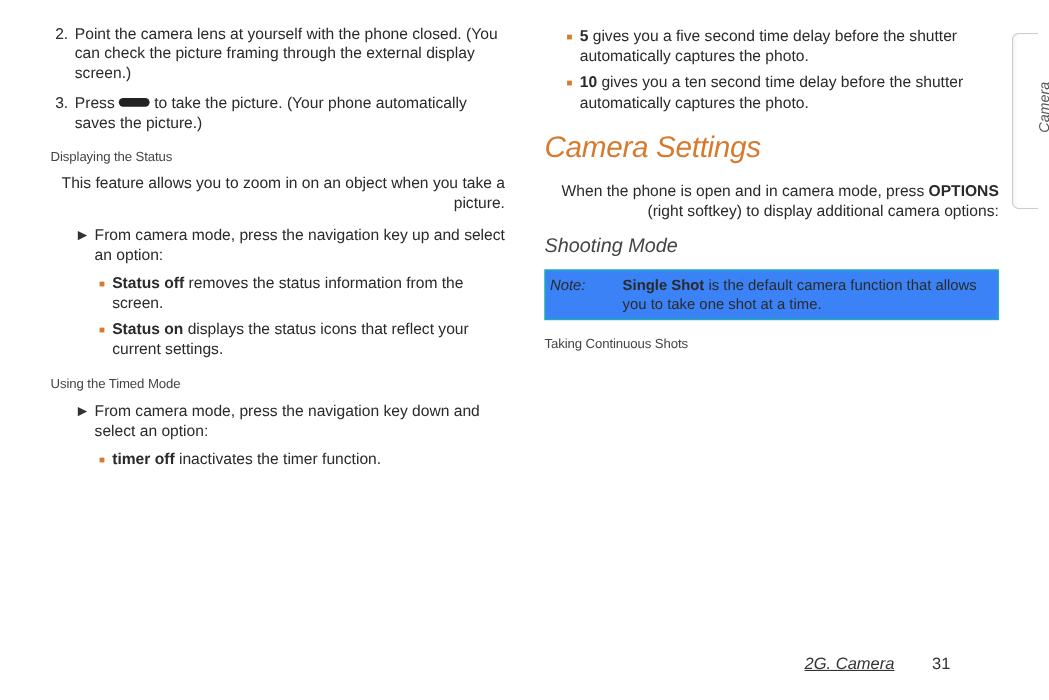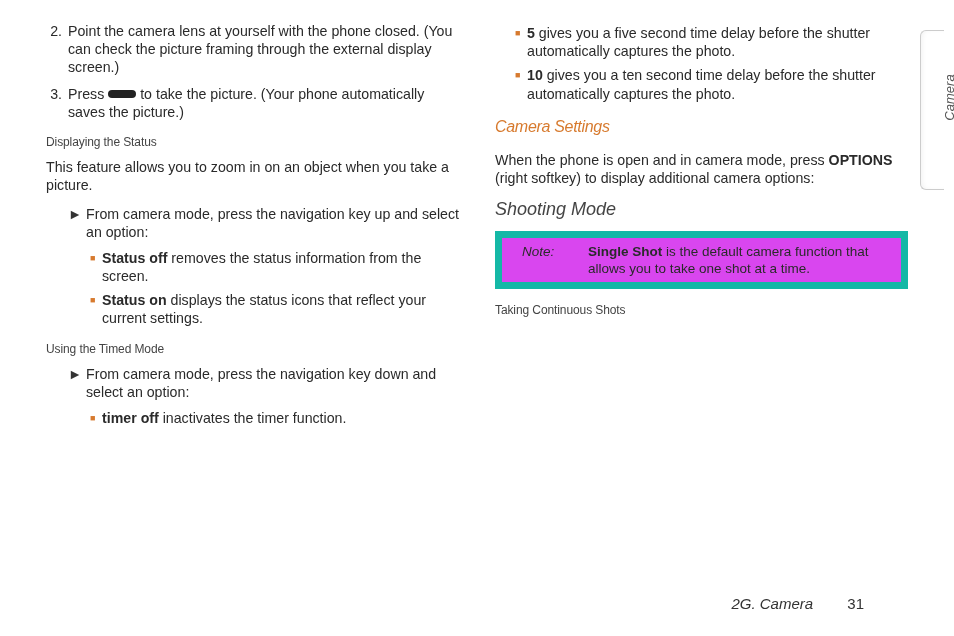--- a/index.html
+++ b/index.html
@@ -68,7 +68,7 @@
     letter-spacing: -0.1px;
   }
   .h2 {
-    font-size: 16px;
+    font-size: 27px;
     font-style: italic;
     color: #d77a2e;
     margin: 14px 0 14px 0;

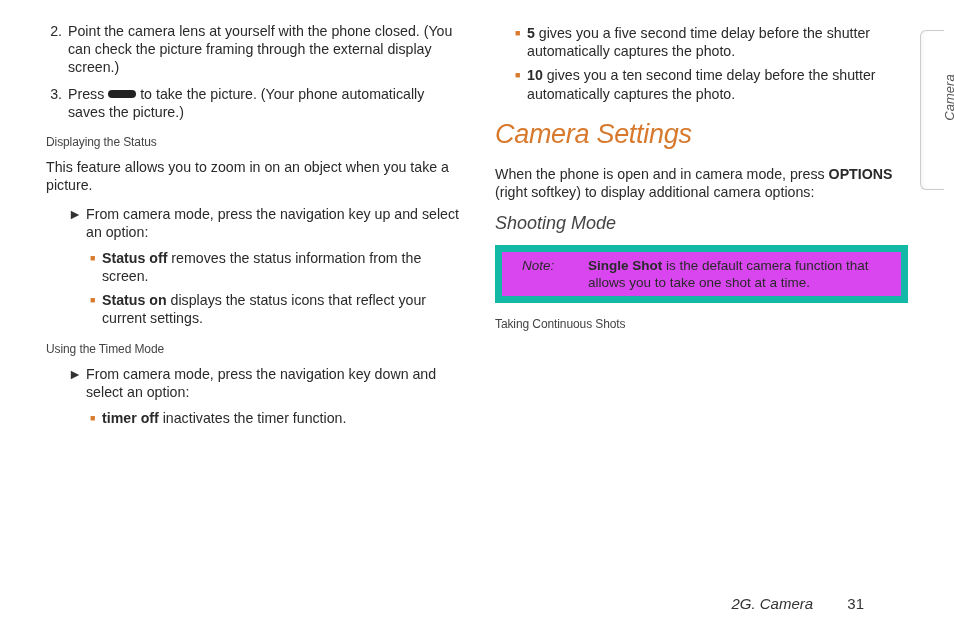--- a/index.html
+++ b/index.html
@@ -80,7 +80,7 @@
     color: #444;
     margin: 10px 0 10px 0;
   }
-  .p { margin: 0 0 10px 0; }
+  .p { margin: 0 0 10px 0; text-align: right; }
 
   .arrow-item { display: flex; margin: 6px 0 8px 22px; }
   .arrow { flex: none; width: 18px; font-weight: bold; color: #333; }

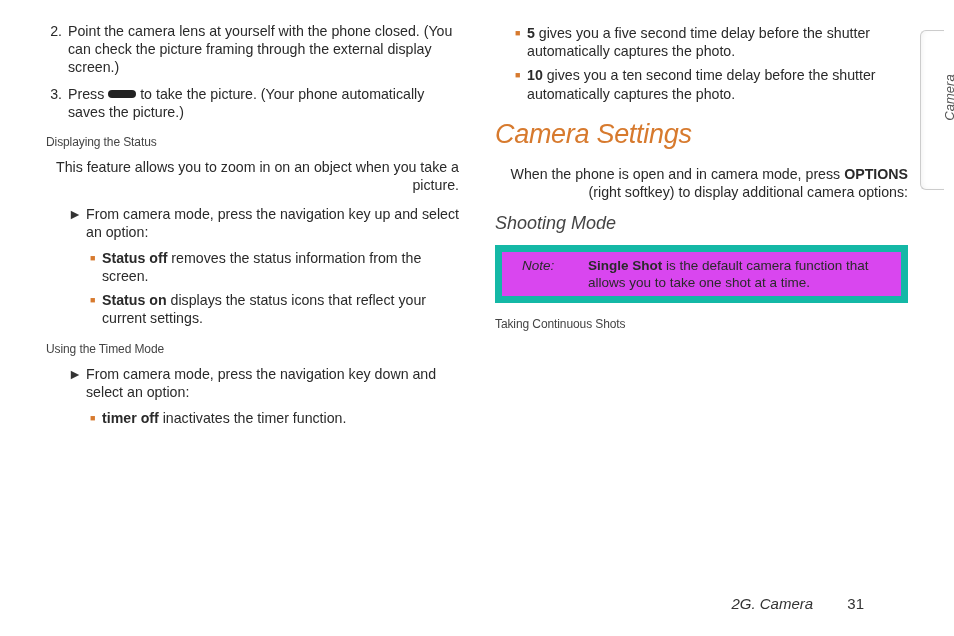--- a/index.html
+++ b/index.html
@@ -104,9 +104,9 @@
   }
 
   .note-box {
-    border: 7px solid #14b8a6;
-    background: #d946ef;
-    padding: 5px 8px 5px 20px;
+    border: 1px solid #14b8a6;
+    background: #3b82f6;
+    padding: 5px 8px 5px 4px;
     font-size: 13.5px;
     margin: 4px 0 12px 0;
     display: flex;

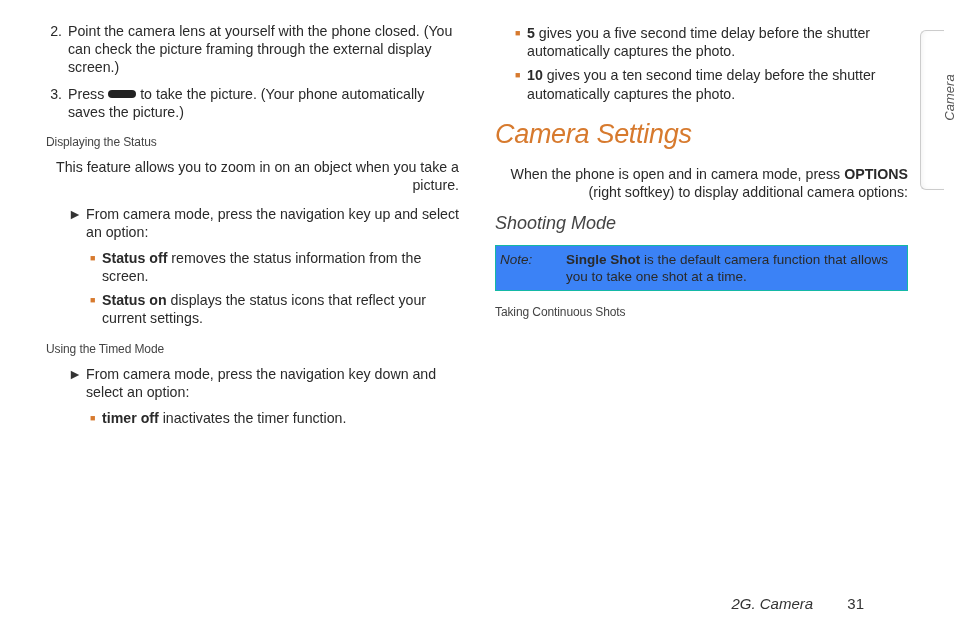--- a/index.html
+++ b/index.html
@@ -53,7 +53,7 @@
     font-size: 15px;
     color: #333;
   }
-  .footer .sec { margin-right: 30px; }
+  .footer .sec { margin-right: 30px; text-decoration: underline; }
   .footer .num { font-style: normal; }
 
   .ol { margin: 0 0 10px 0; }

